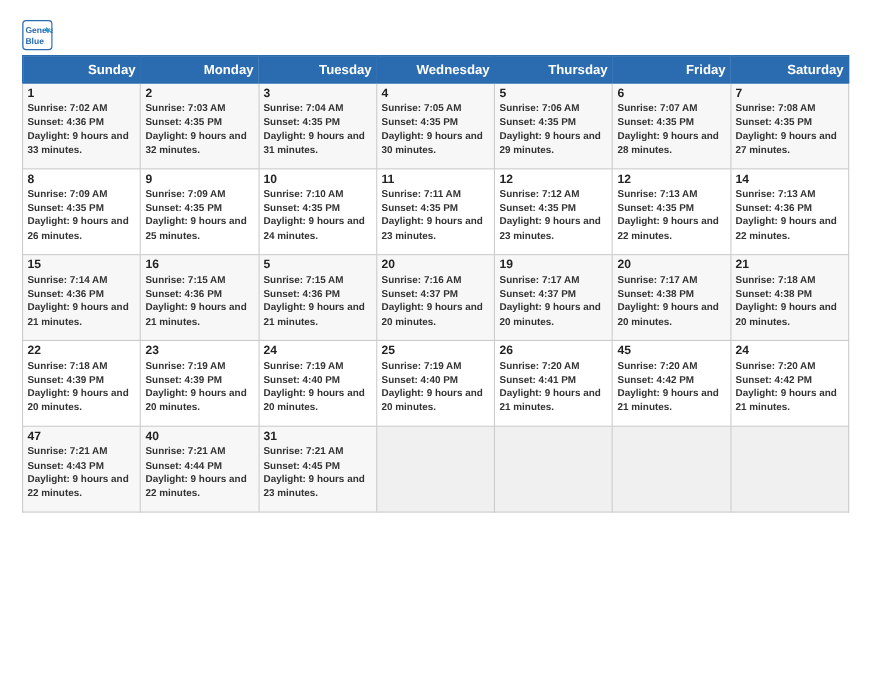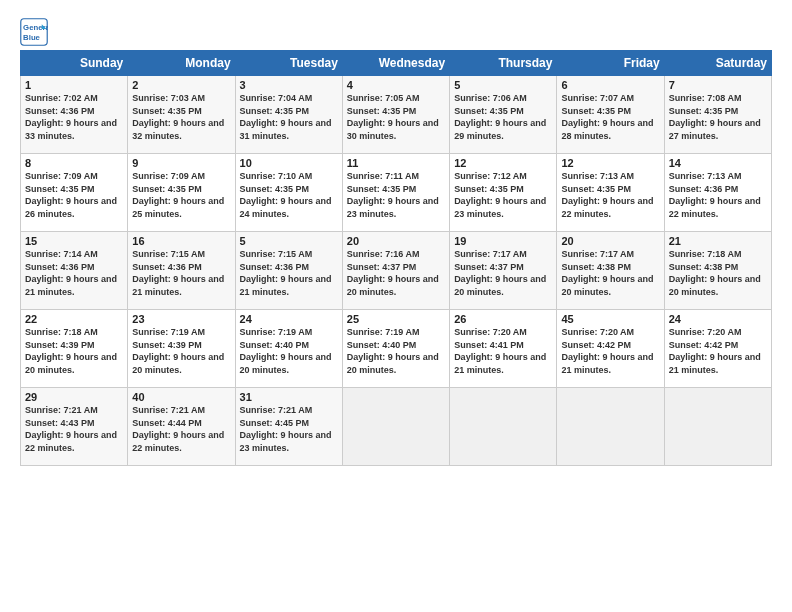--- a/index.html
+++ b/index.html
@@ -196,7 +196,7 @@
 <span class="day-info">Sunrise: 7:20 AM<br>Sunset: 4:42 PM<br>Daylight: 9 hours and 21 minutes.</span></td>
         </tr>
         <tr>
-          <td><span class="day-num">29</span>
+          <td><span class="day-num">47</span>
 <span class="day-info">Sunrise: 7:21 AM<br>Sunset: 4:43 PM<br>Daylight: 9 hours and 22 minutes.</span></td>
           <td><span class="day-num">40</span>
 <span class="day-info">Sunrise: 7:21 AM<br>Sunset: 4:44 PM<br>Daylight: 9 hours and 22 minutes.</span></td>

